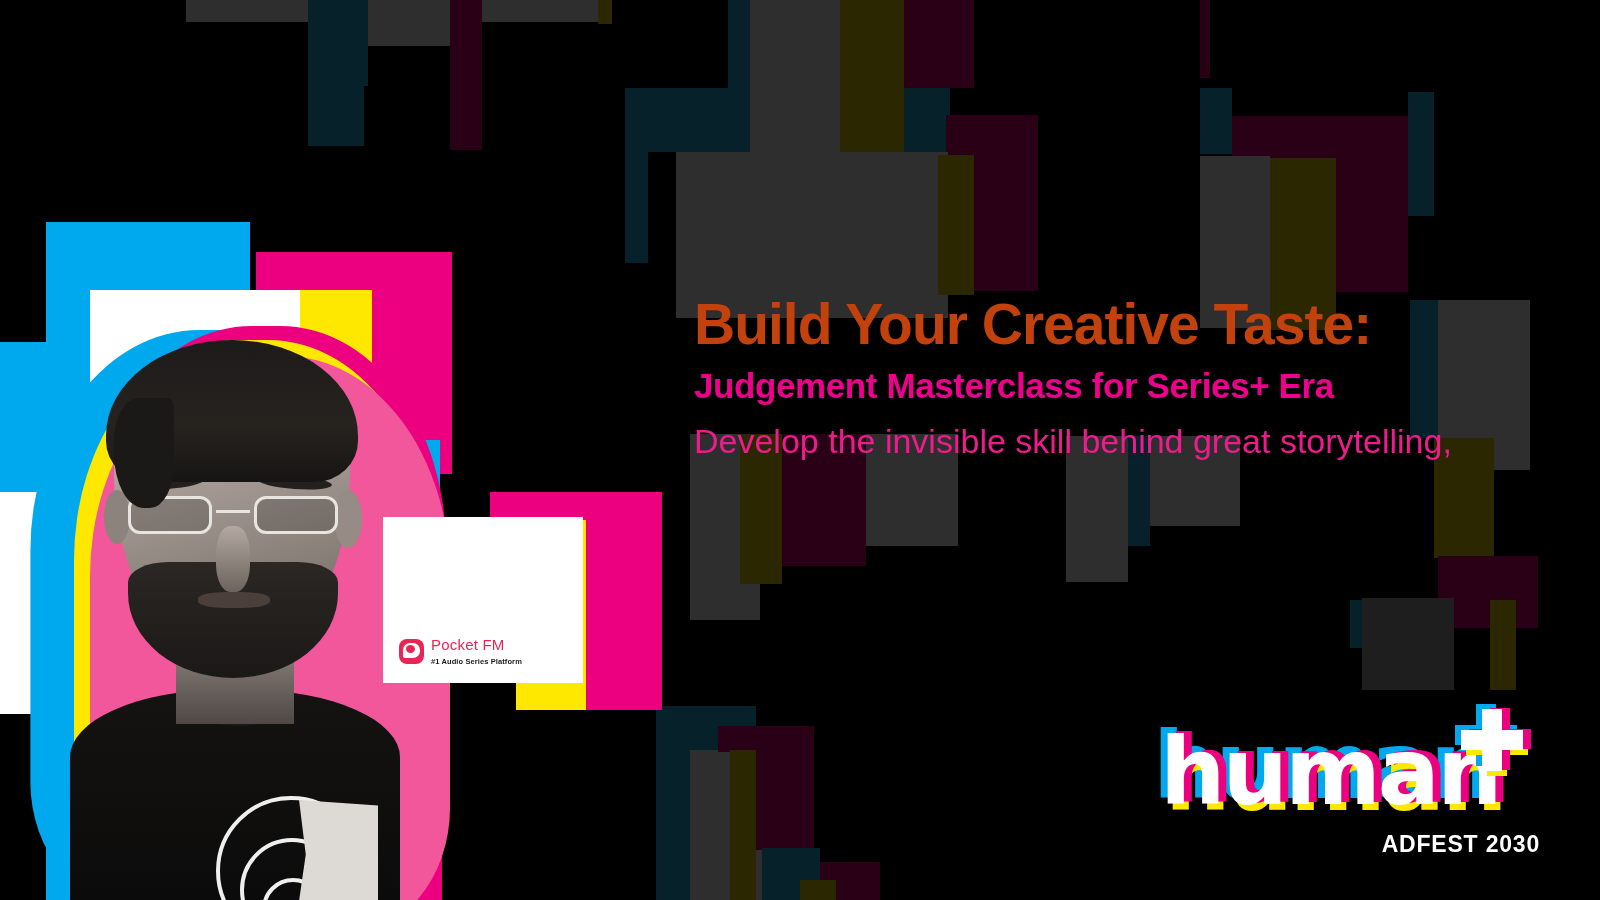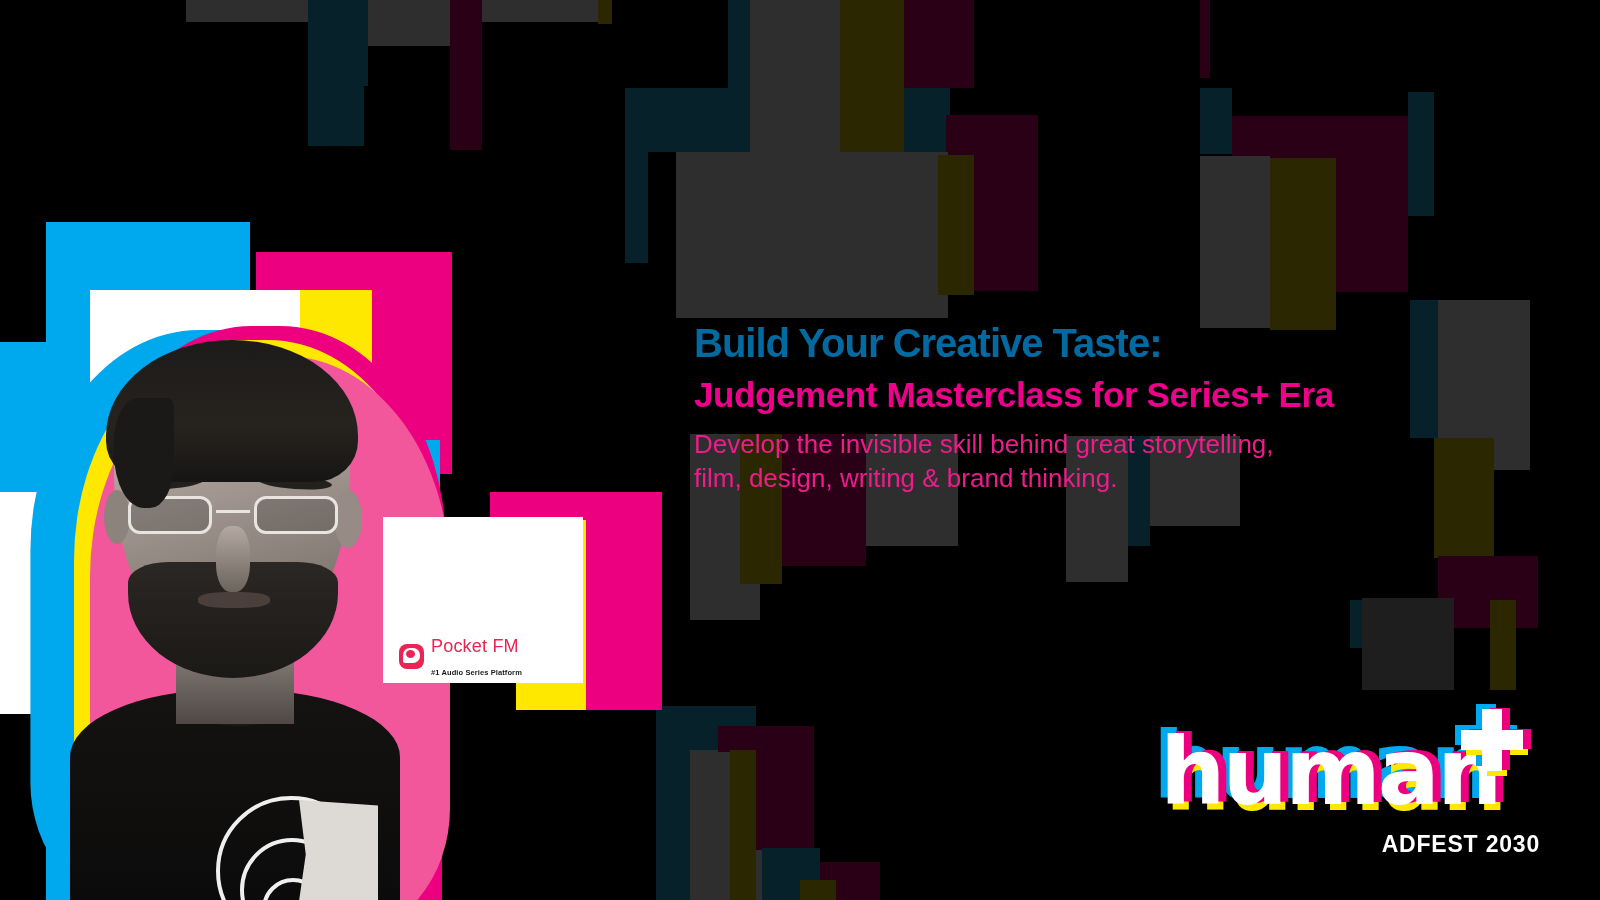--- a/index.html
+++ b/index.html
@@ -103,8 +103,8 @@
     letter-spacing:.6px; line-height:1.1;
   }
   #headline{
-    color:#0369a1; font-size:40px; font-weight:700; letter-spacing:-1px;
-    line-height:1.08; margin-top:40px; white-space:nowrap;
+    color:#c2410c; font-size:57px; font-weight:700; letter-spacing:-1px;
+    line-height:1.08; margin-top:12px; white-space:nowrap;
   }
   #subheadline{
     color:#EC008C; font-size:35px; font-weight:700; letter-spacing:-.4px;

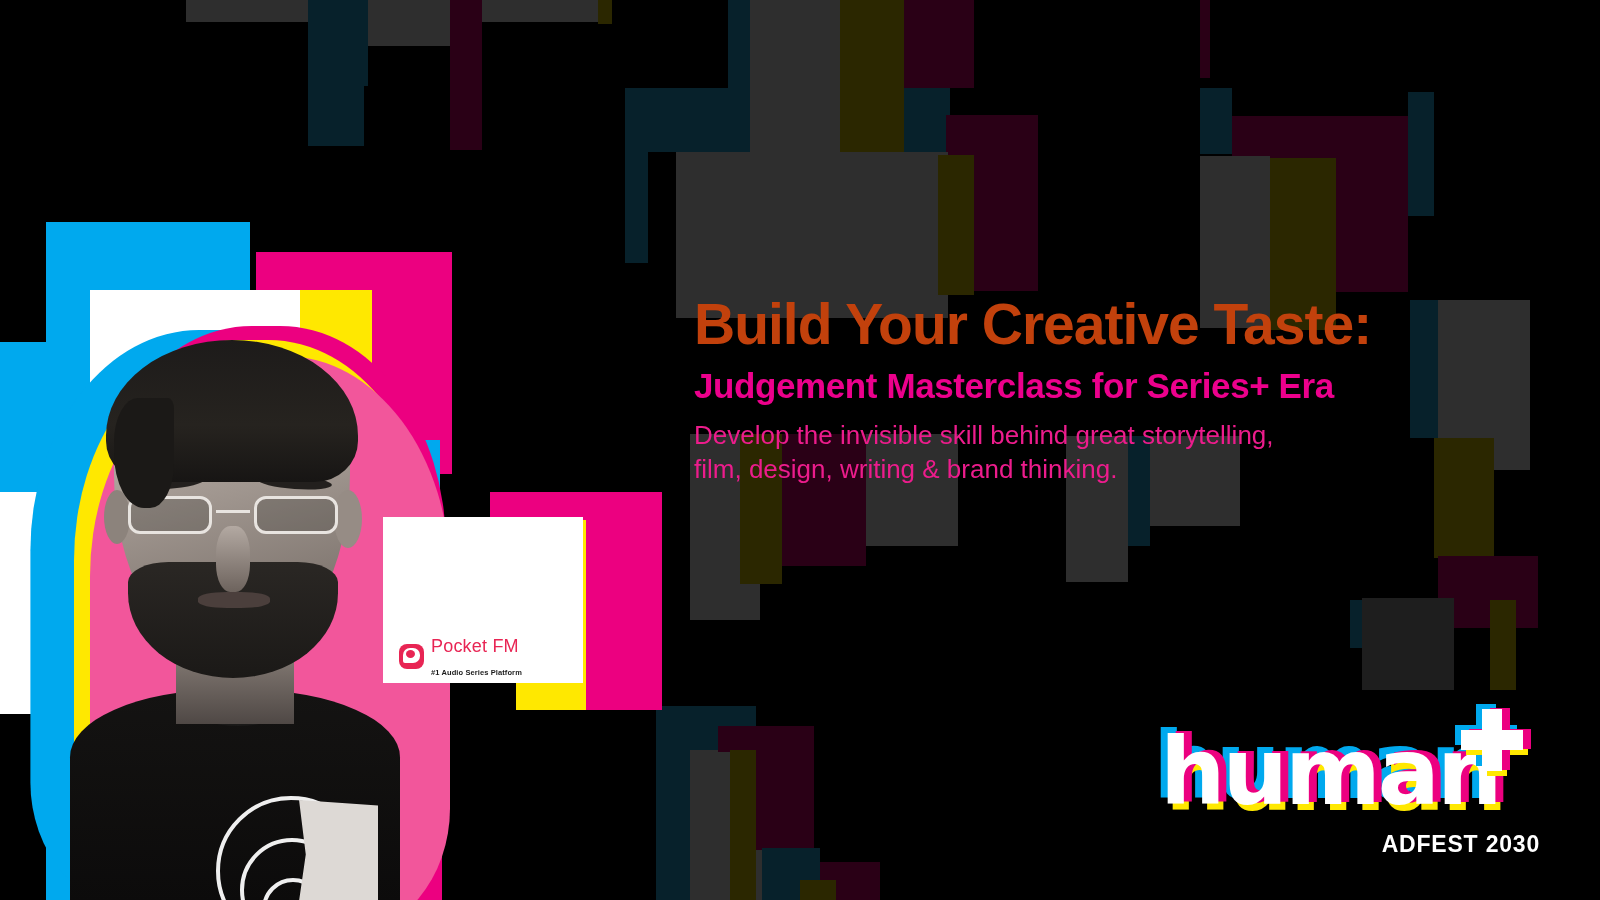--- a/index.html
+++ b/index.html
@@ -111,7 +111,7 @@
     line-height:1.12; margin-top:10px; white-space:nowrap;
   }
   #deck{
-    color:#EC1C8C; font-size:26px; font-weight:400; line-height:1.3;
+    color:#EC1C8C; font-size:34px; font-weight:400; line-height:1.3;
     margin-top:14px;
   }
 

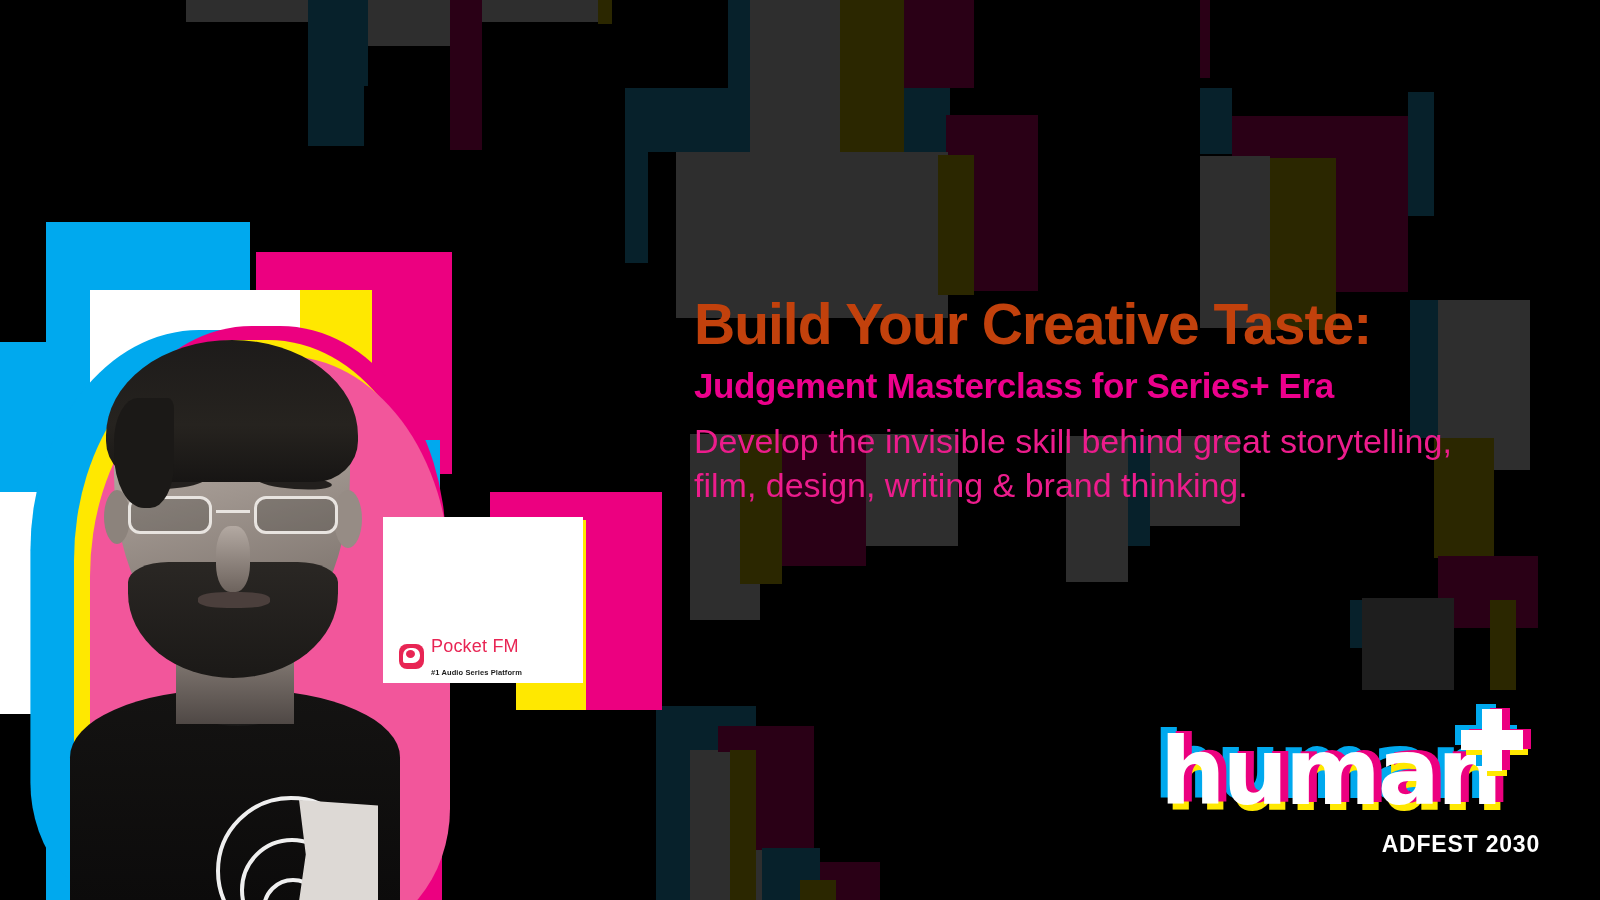--- a/index.html
+++ b/index.html
@@ -264,7 +264,6 @@
     <div id="subheadline">Judgement Masterclass for Series+ Era</div>
     <div id="deck">
       <div>Develop the invisible skill behind great storytelling,</div>
-      <div>film, design, writing &amp; brand thinking.</div>
     </div>
   </div>
 

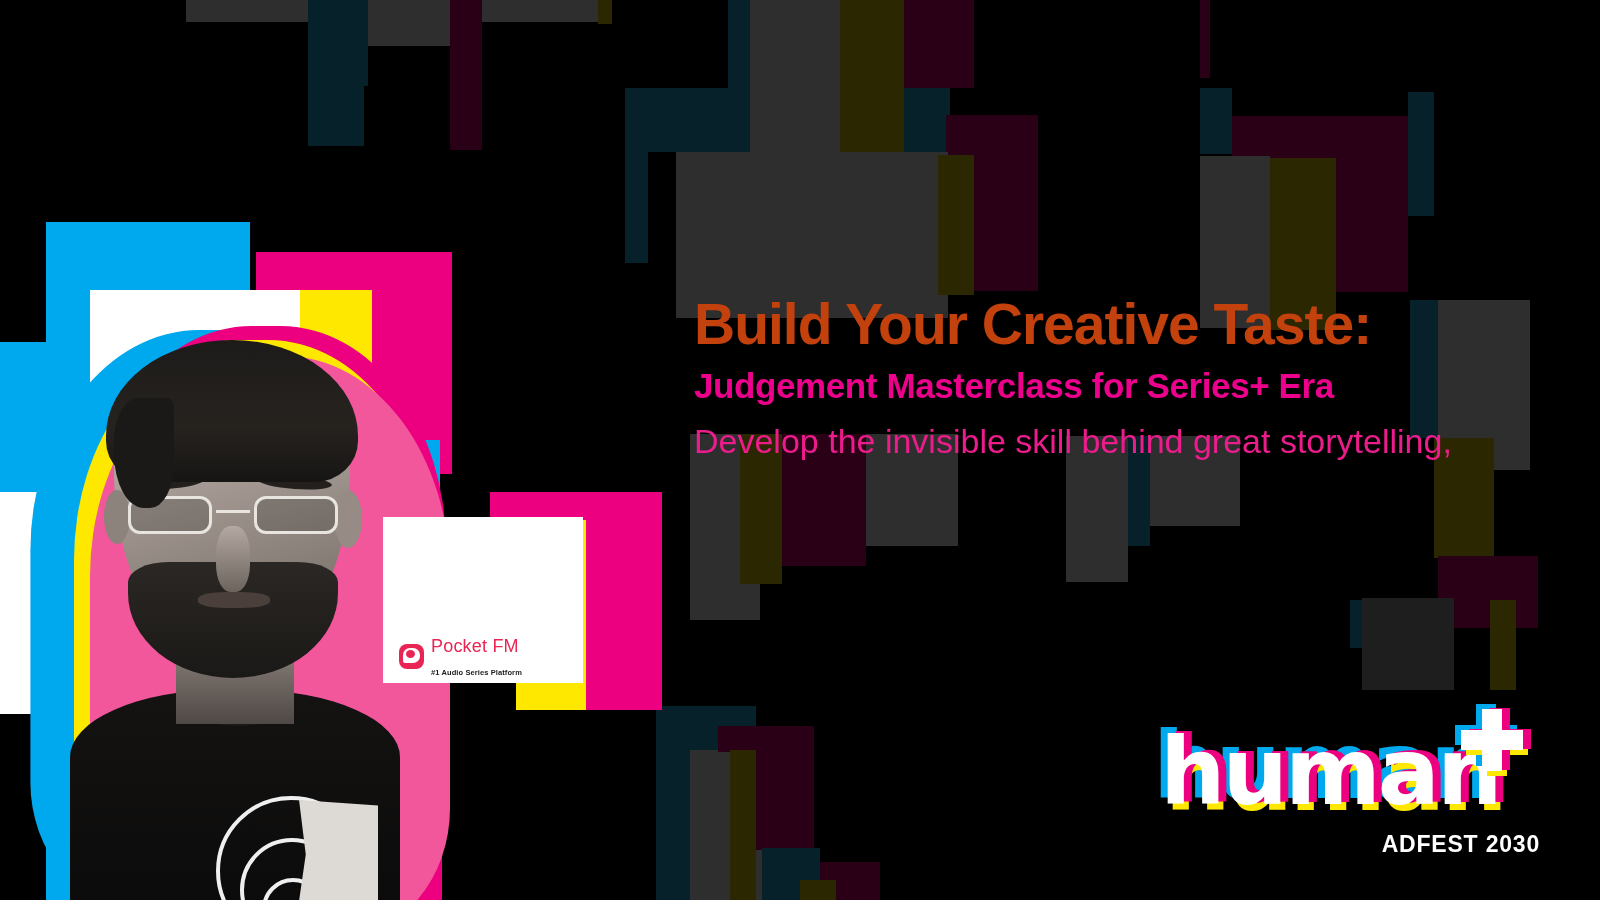--- a/index.html
+++ b/index.html
@@ -93,7 +93,7 @@
     background:#E82554; border-radius:50%;
   }
   #pfm-text{ line-height:1; }
-  #pfm-name{ font-size:18px; font-weight:400; color:#E82554; letter-spacing:.2px; }
+  #pfm-name{ font-size:15px; font-weight:400; color:#E82554; letter-spacing:.2px; }
   #pfm-tag{ font-size:7.5px; font-weight:600; color:#1a1a1a; margin-top:14px; letter-spacing:.1px; }
 
   

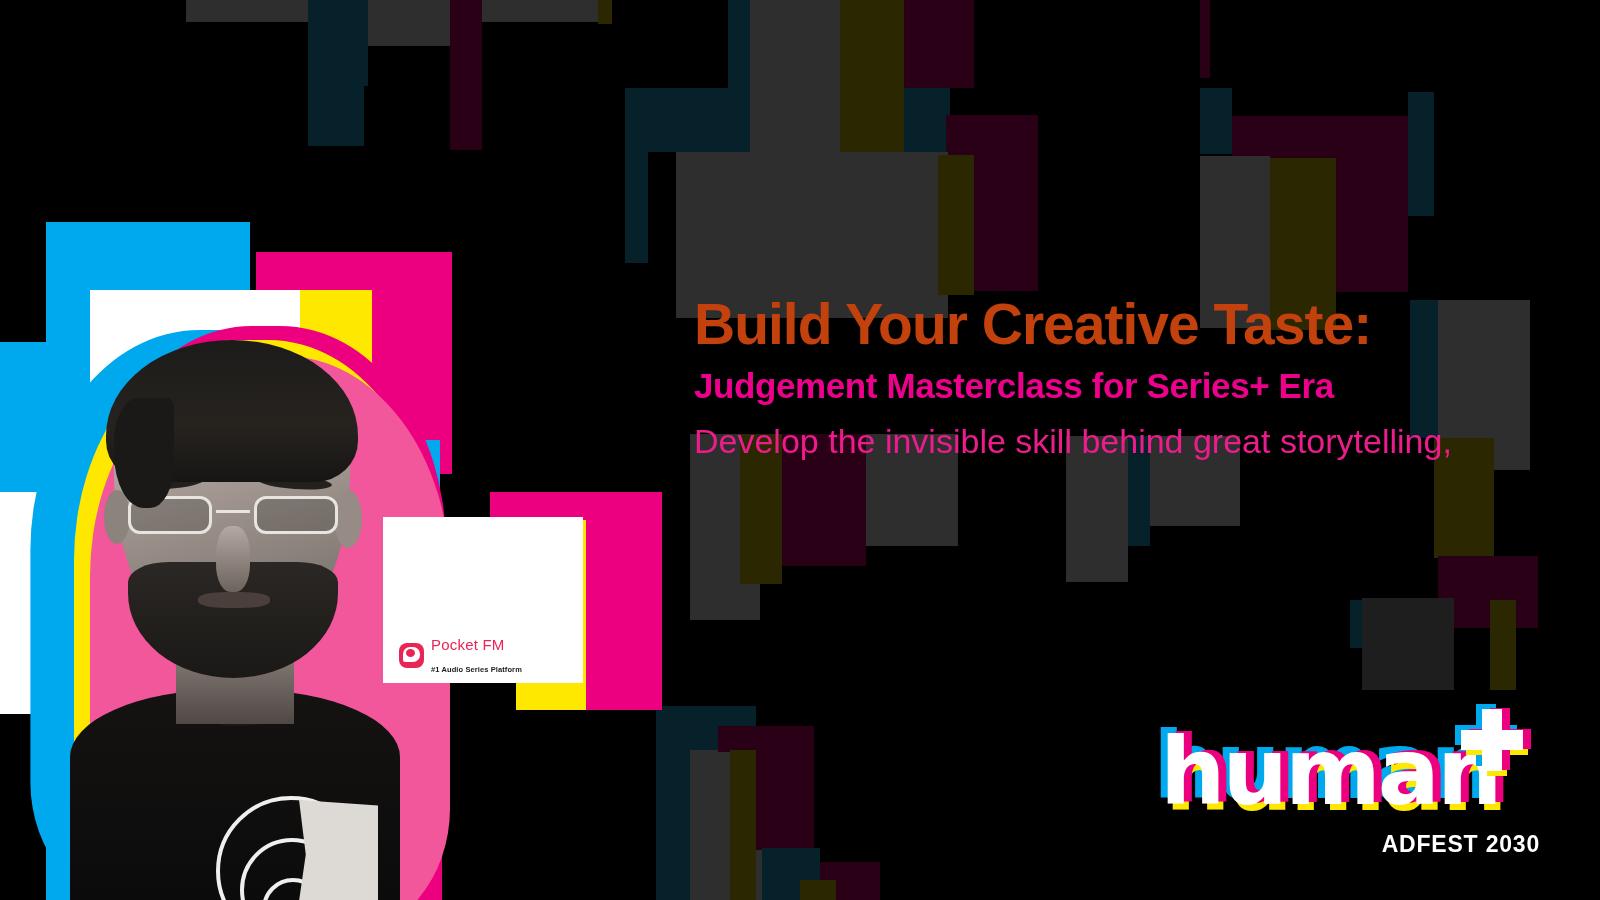--- a/index.html
+++ b/index.html
@@ -94,7 +94,7 @@
   }
   #pfm-text{ line-height:1; }
   #pfm-name{ font-size:15px; font-weight:400; color:#E82554; letter-spacing:.2px; }
-  #pfm-tag{ font-size:7.5px; font-weight:600; color:#1a1a1a; margin-top:14px; letter-spacing:.1px; }
+  #pfm-tag{ font-size:7.5px; font-weight:600; color:#1a1a1a; margin-top:6px; letter-spacing:.1px; }
 
   
   #copy { position:absolute; left:694px; top:282px; width:870px; }

